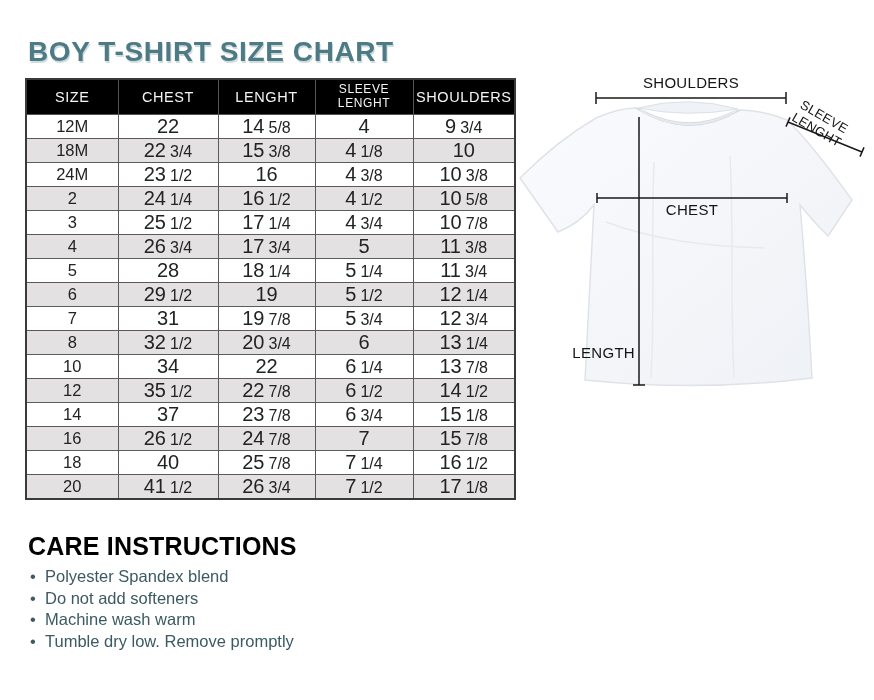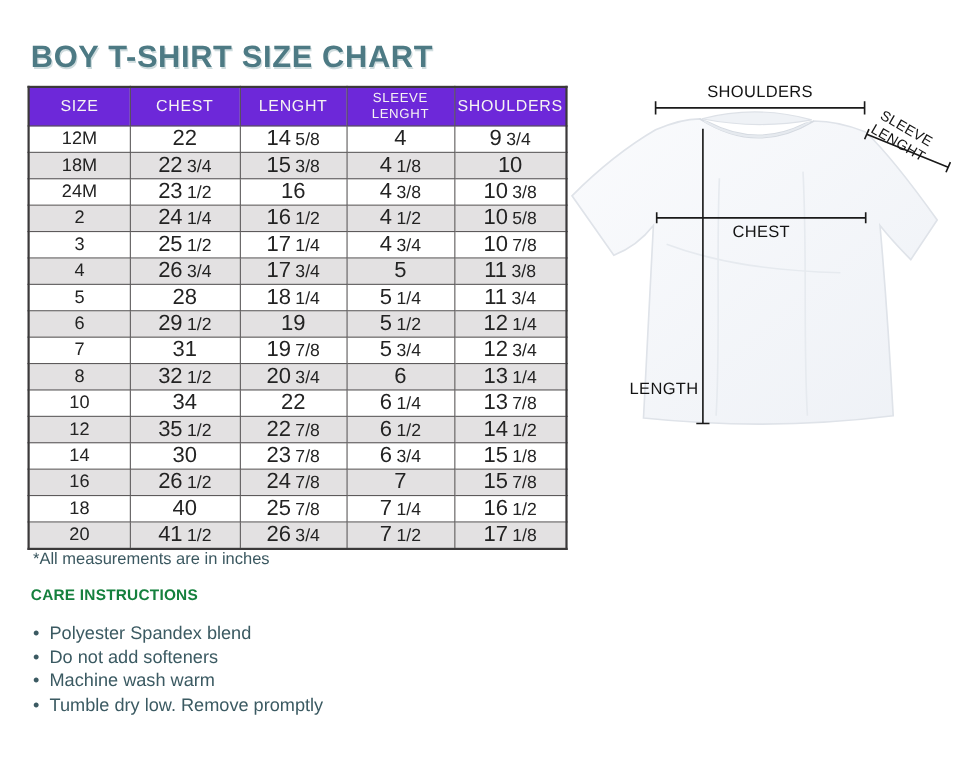--- a/index.html
+++ b/index.html
@@ -13,7 +13,7 @@
   
   table.size-chart{position:absolute;left:25px;top:78px;width:489px;border-collapse:collapse;
                    table-layout:fixed;border:2px solid #3b393a;}
-  table.size-chart th{background:#6d28d9;color:#f5f3f3;font-weight:normal;font-size:14.5px;
+  table.size-chart th{background:#000000;color:#f5f3f3;font-weight:normal;font-size:14.5px;
                       letter-spacing:.6px;height:34px;border:1px solid #565354;padding:0;}
   table.size-chart th.small{font-size:12px;line-height:1.15;padding:0 6px;}
   table.size-chart td{border:1px solid #5d5a5b;text-align:center;height:22.7px;padding:0;

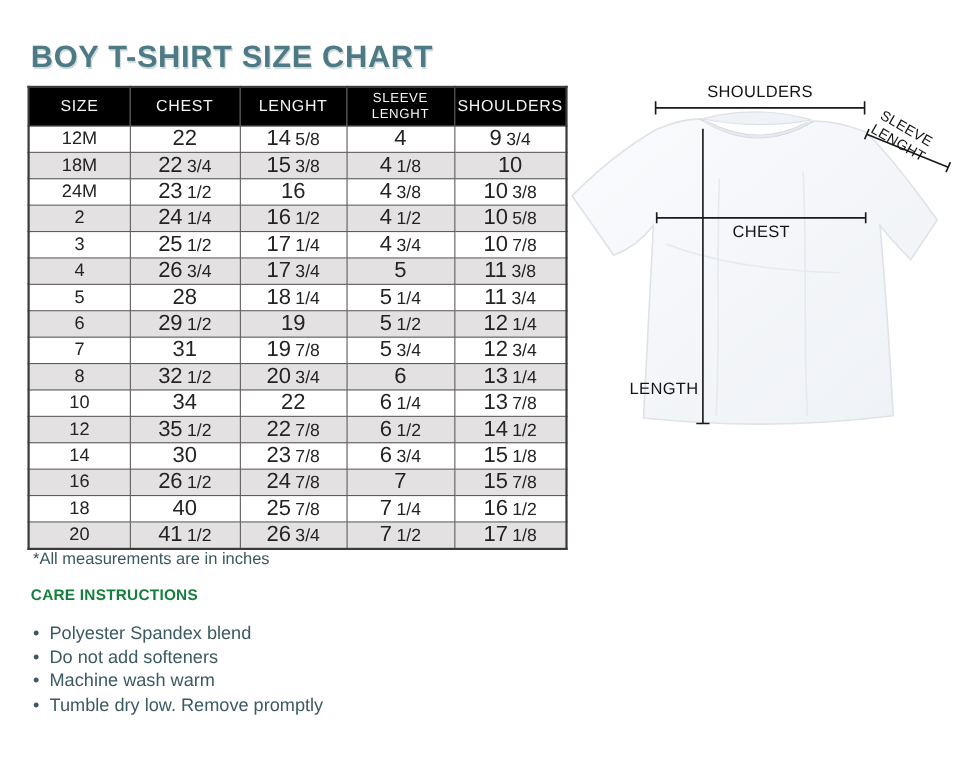--- a/index.html
+++ b/index.html
@@ -152,7 +152,7 @@
         </tr>
         <tr>
           <td class="c-size">14</td>
-          <td><span class="num">30</span></td>
+          <td><span class="num">37</span></td>
           <td><span class="num">23</span><span class="frac">7/8</span></td>
           <td><span class="num">6</span><span class="frac">3/4</span></td>
           <td><span class="num">15</span><span class="frac">1/8</span></td>

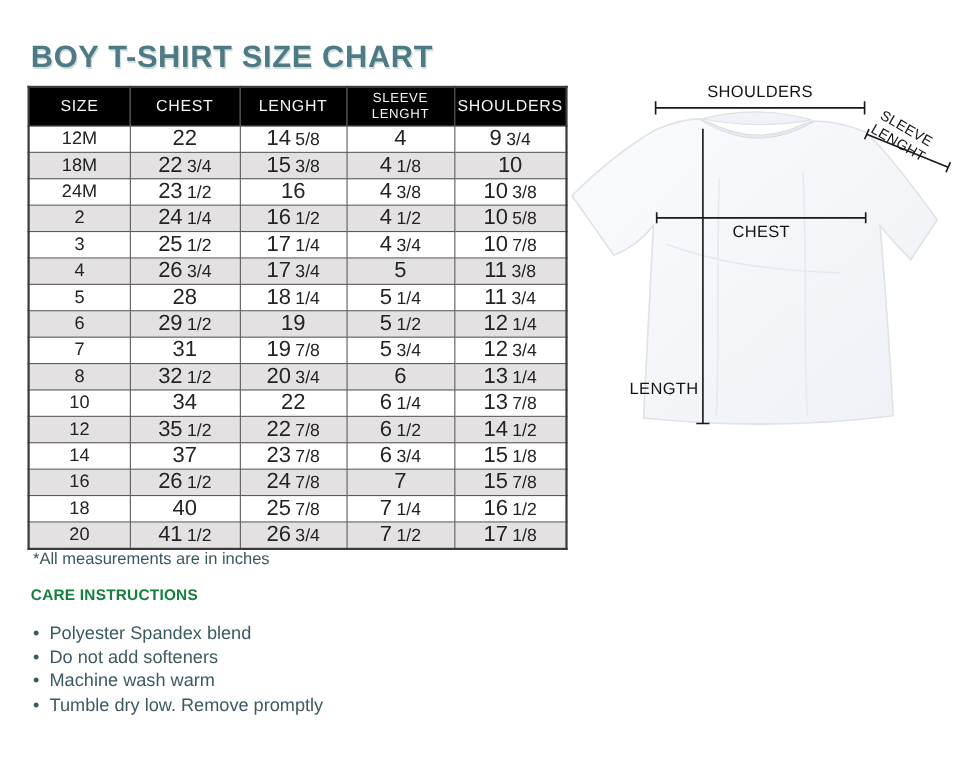--- a/index.html
+++ b/index.html
@@ -181,7 +181,6 @@
       </tbody>
   </table>
 
-  <div class="footnote">*All measurements are in inches</div>
 
   <div class="care-heading">CARE INSTRUCTIONS</div>
   <ul class="care-list">

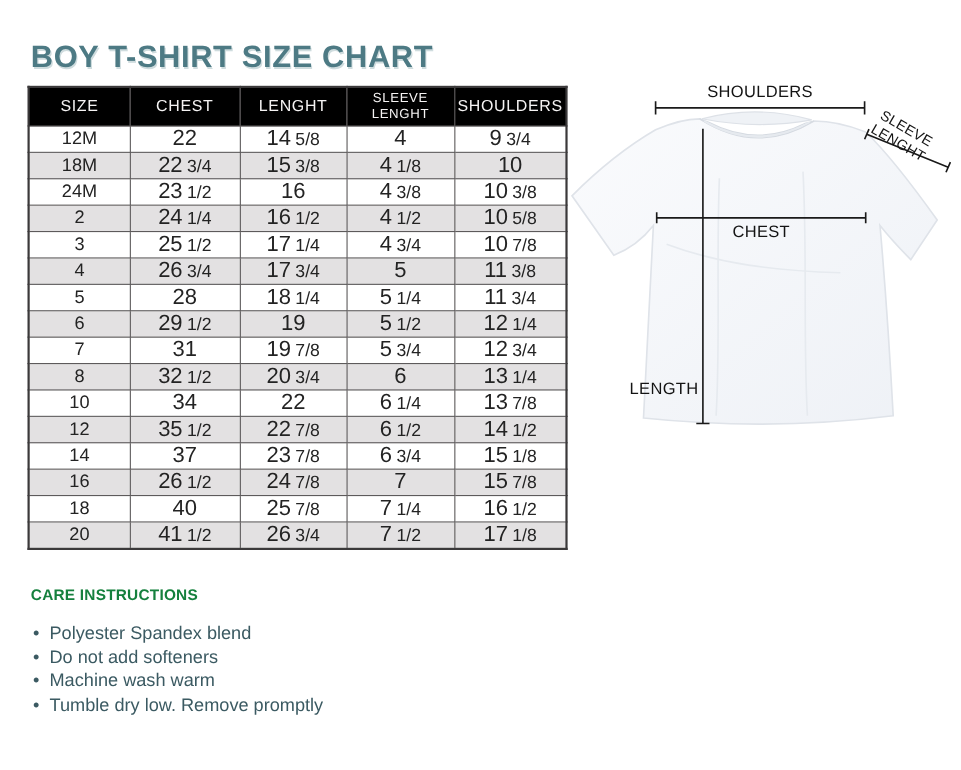--- a/index.html
+++ b/index.html
@@ -25,8 +25,8 @@
 
   
   .footnote{position:absolute;left:30px;top:500px;font-size:15px;color:#3b5860;}
-  .care-heading{position:absolute;left:28px;top:532px;font-size:14px;font-weight:bold;
-                color:#15803d;letter-spacing:.2px;}
+  .care-heading{position:absolute;left:28px;top:532px;font-size:25px;font-weight:bold;
+                color:#000000;letter-spacing:.2px;}
   .care-list{position:absolute;left:30px;top:566px;margin:0;padding:0;list-style:none;}
   .care-list li{font-size:16.5px;color:#3b5a62;line-height:21.5px;padding-left:15px;position:relative;}
   .care-list li::before{content:"\2022";position:absolute;left:0;top:0;color:#3b5a62;}

